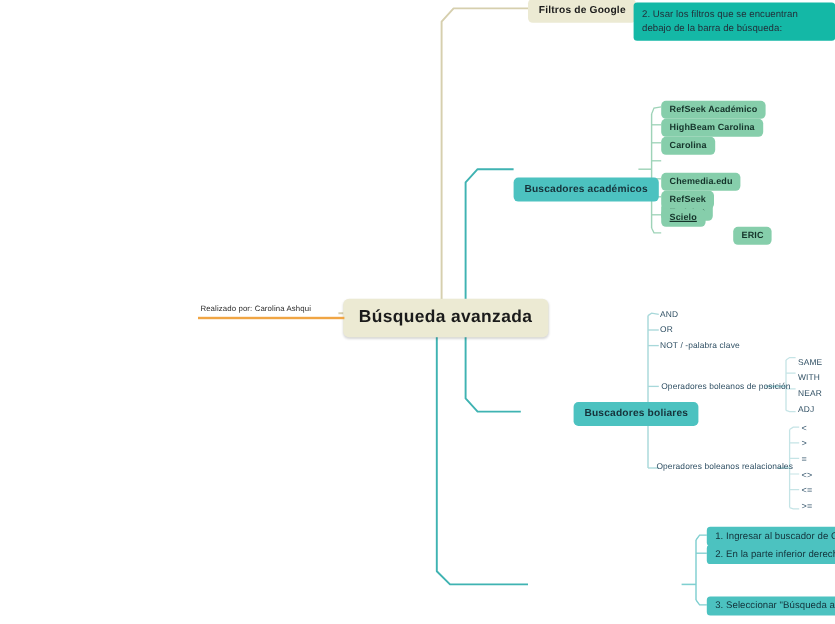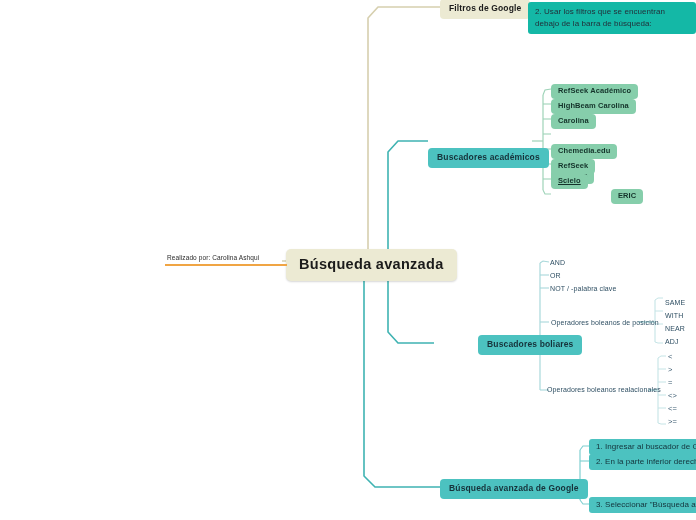--- a/index.html
+++ b/index.html
@@ -290,9 +290,6 @@
     <span>&gt;=</span>
   </div>
 
-  <div class="node teal-node" style="left:440px; top:479px;">
-    <span>Búsqueda avanzada de Google</span>
-  </div>
 
   <div class="node teal-step" style="left:589px; top:439px;">
     <span>1. Ingresar al buscador de Go</span>

